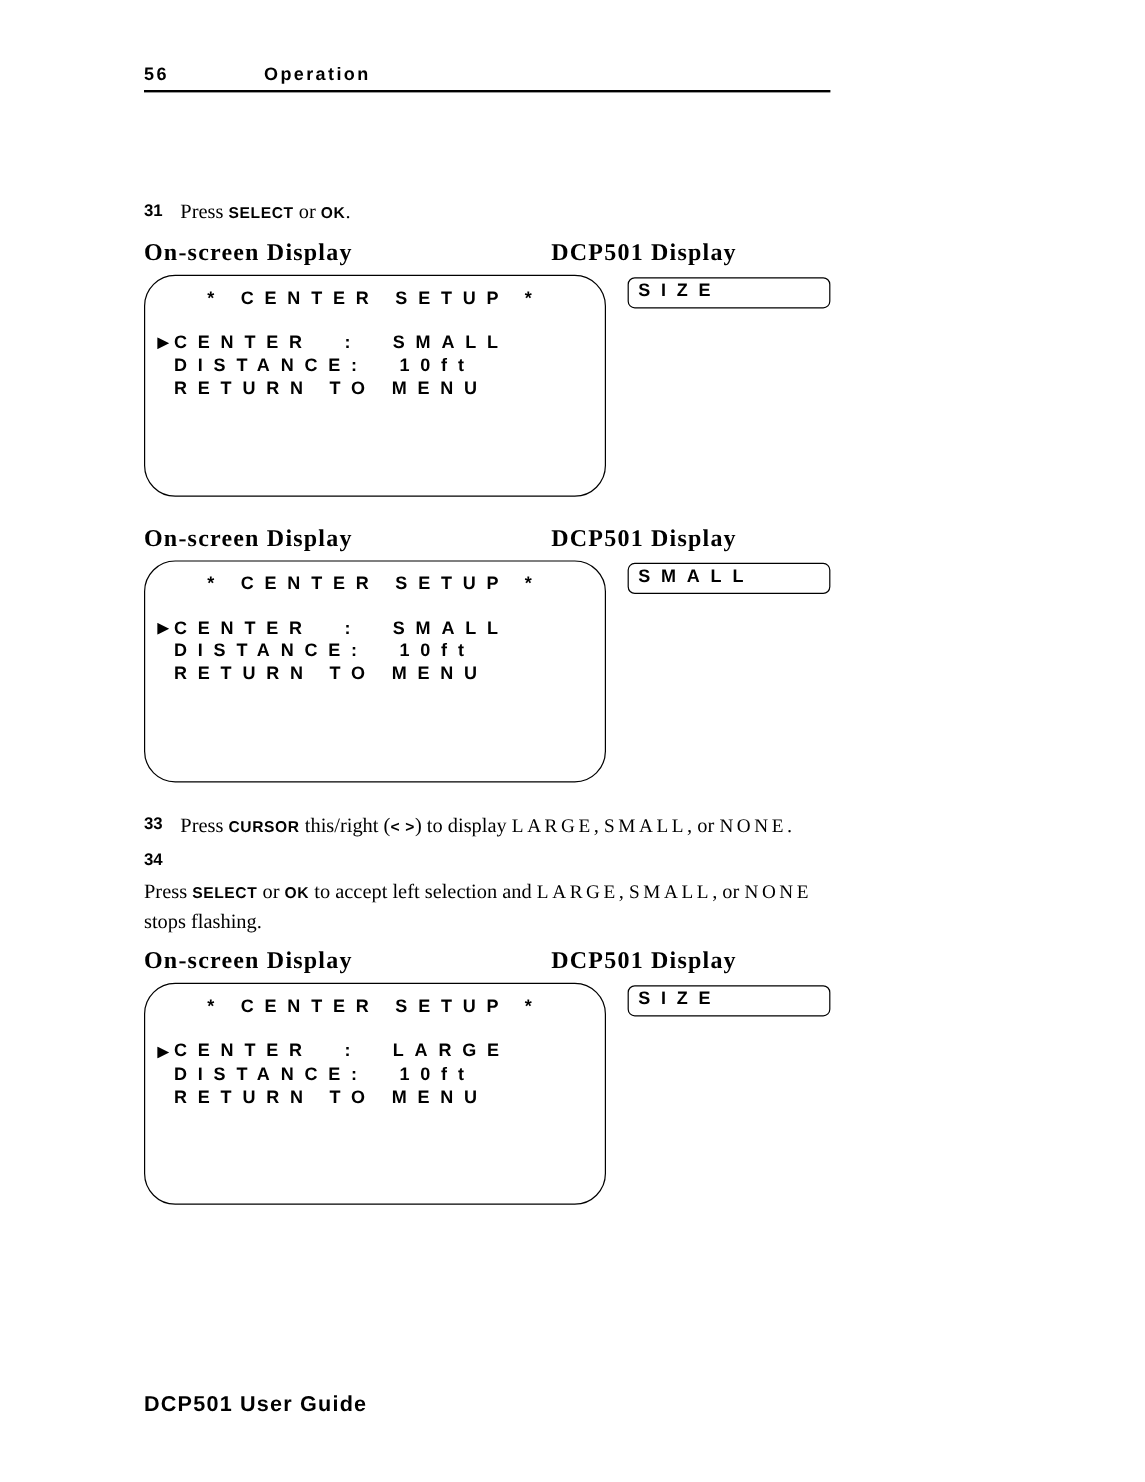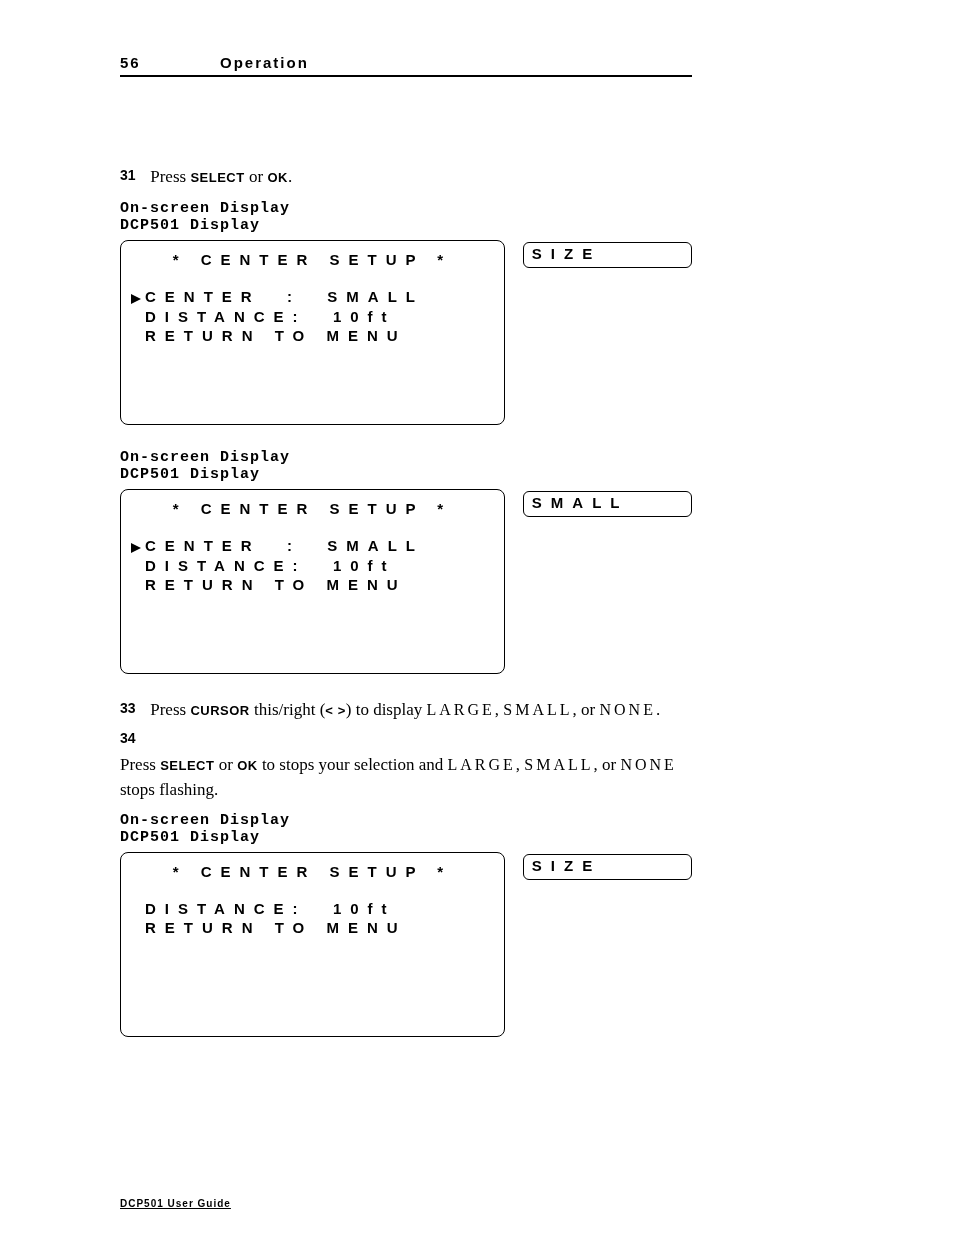--- a/index.html
+++ b/index.html
@@ -69,12 +69,11 @@
   .disp-labels {
     display: flex;
     justify-content: space-between;
-    font-family: Liberation Mono, monospace;
-    font-weight: bold;
-    font-size: 15px;
+    font-family: Liberation Serif, serif;
+    font-weight: bold;
+    font-size: 20px;
     letter-spacing: 1px;
     margin: 10px 0 6px 0;
-    flex-direction: column;
   }
   .display-row {
     display: flex;

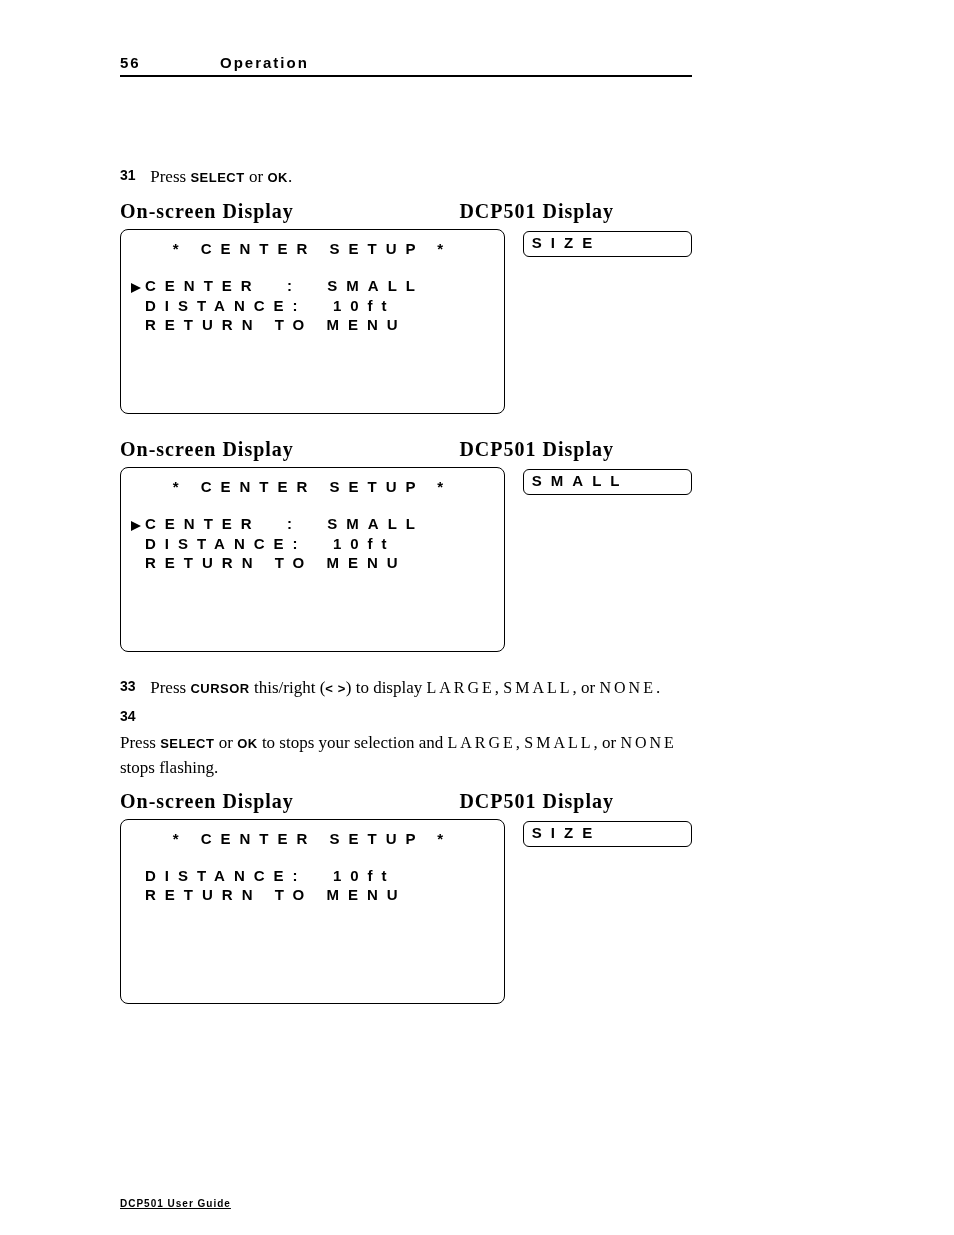--- a/index.html
+++ b/index.html
@@ -83,7 +83,7 @@
   }
   .osd {
     border: 1.5px solid #000;
-    border-radius: 8px;
+    border-radius: 26px;
     width: 510px;
     height: 185px;
     box-sizing: border-box;

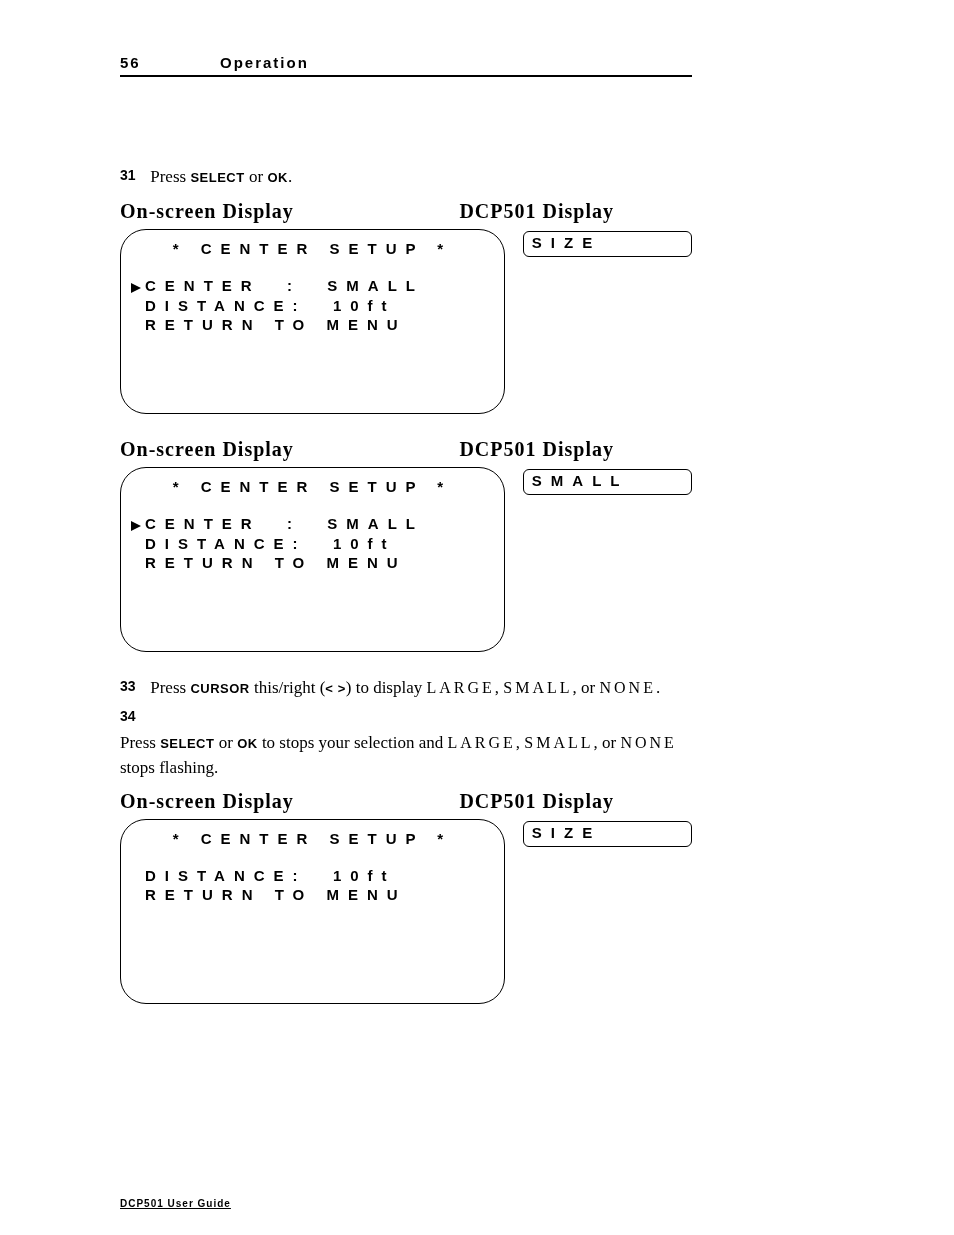--- a/index.html
+++ b/index.html
@@ -200,7 +200,7 @@
     <div class="step">
       <span class="num">34</span>
       <span class="body">
-        <span>Press </span><span class="sb">SELECT</span><span> or </span><span class="sb">OK</span><span> to stops your selection and </span><span class="ls">LARGE</span><span>, </span><span class="ls">SMALL</span><span>, or </span><span class="ls">NONE</span><span> stops flashing.</span>
+        <span>Press </span><span class="sb">SELECT</span><span> or </span><span class="sb">OK</span><span> to accept left selection and </span><span class="ls">LARGE</span><span>, </span><span class="ls">SMALL</span><span>, or </span><span class="ls">NONE</span><span> stops flashing.</span>
       </span>
     </div>
 

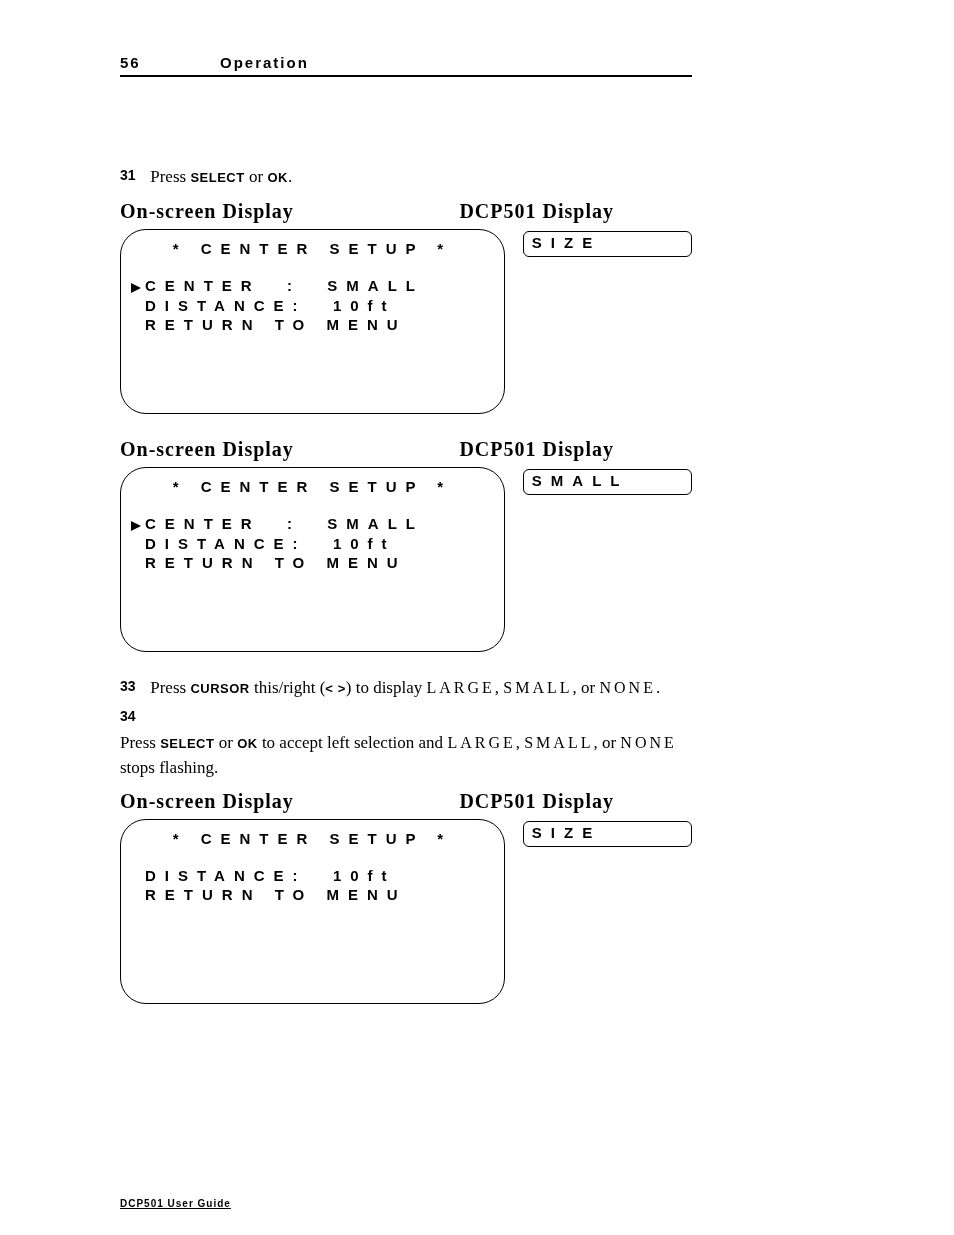--- a/index.html
+++ b/index.html
@@ -212,6 +212,9 @@
     <div class="display-row">
       <div class="osd">
         <div class="title">* CENTER SETUP *</div>
+        <div class="line"><span class="arrow"><svg class="tri" width="10" height="10">
+                <polygon points="0,0 10,5 0,10" fill="#000"></polygon>
+              </svg></span><span>CENTER  :</span>  <span>LARGE</span></div>
         <div class="line"><span class="sp"></span><span>DISTANCE:</span>  <span>10ft</span></div>
         <div class="line"><span class="sp"></span><span>RETURN TO MENU</span></div>
       </div>

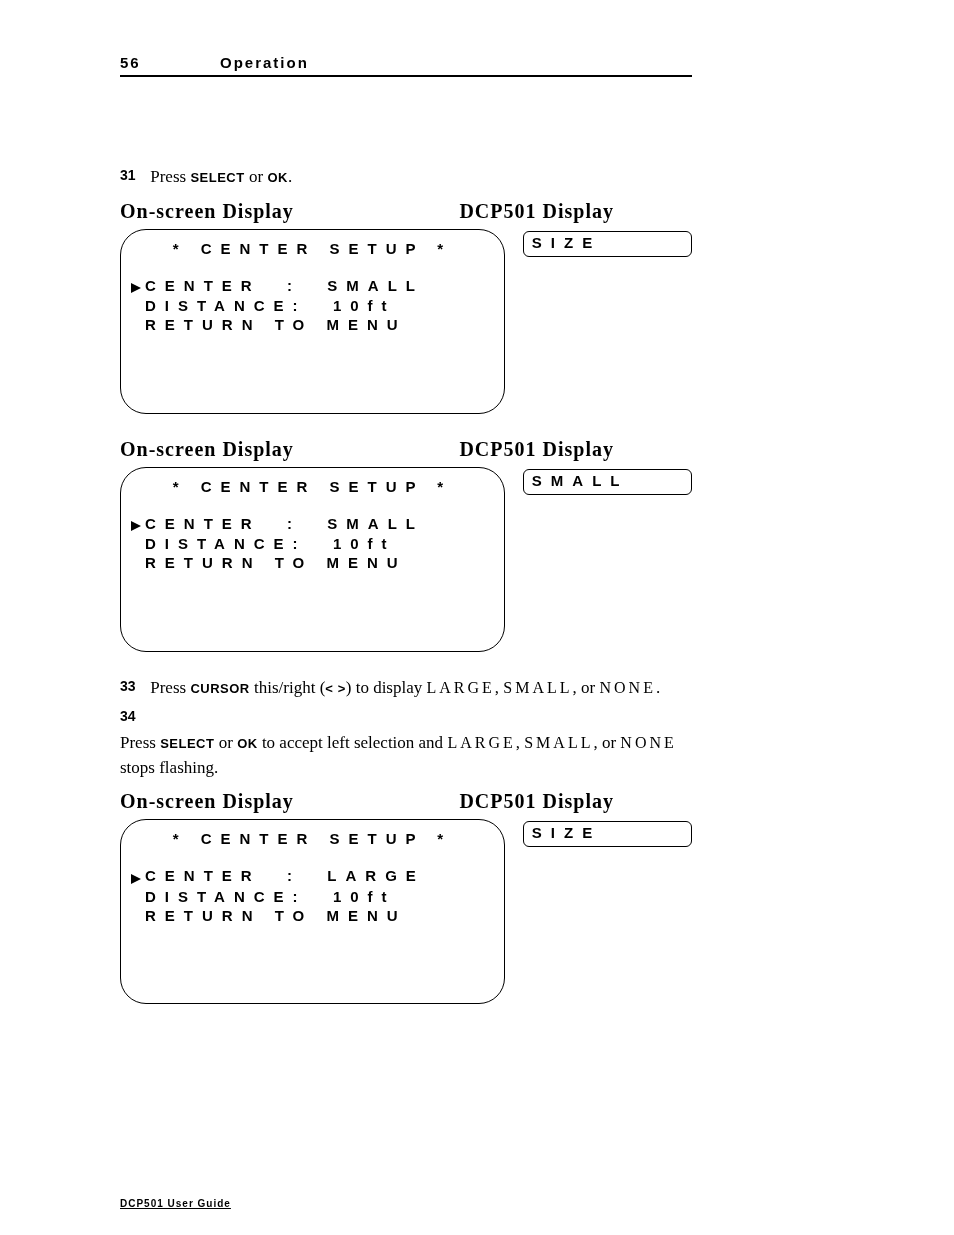--- a/index.html
+++ b/index.html
@@ -126,13 +126,12 @@
   }
   .footer {
     position: absolute;
-    bottom: 26px;
+    bottom: 54px;
     left: 120px;
     font-family: Arial, Helvetica, sans-serif;
     font-weight: bold;
-    font-size: 10px;
+    font-size: 18px;
     letter-spacing: 1px;
-    text-decoration: underline;
   }
   svg.tri { vertical-align: -1px; }
 </style>

